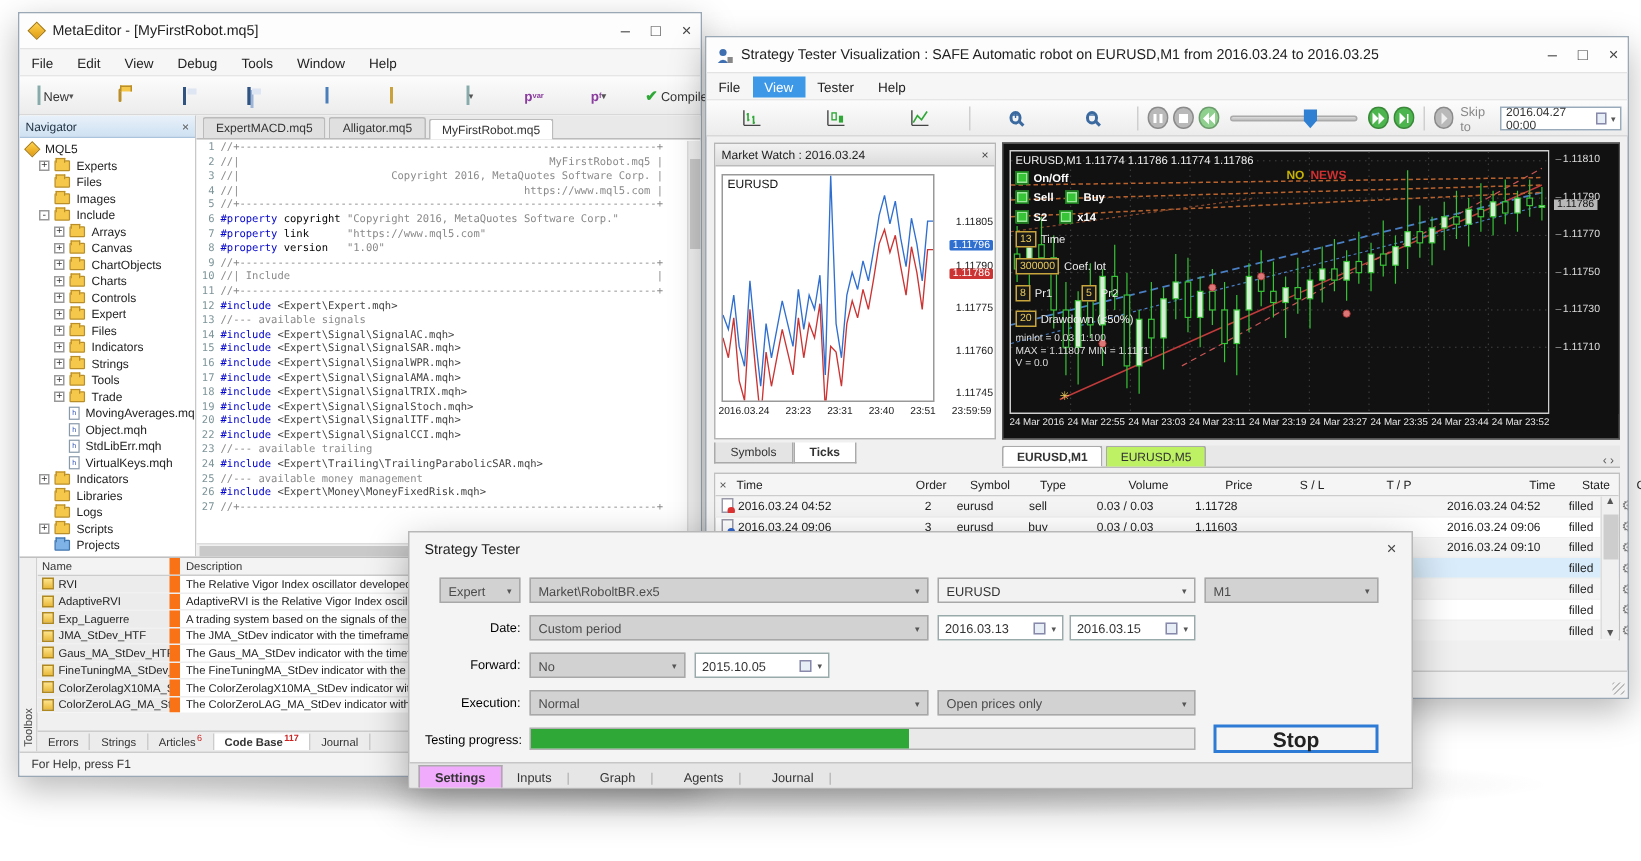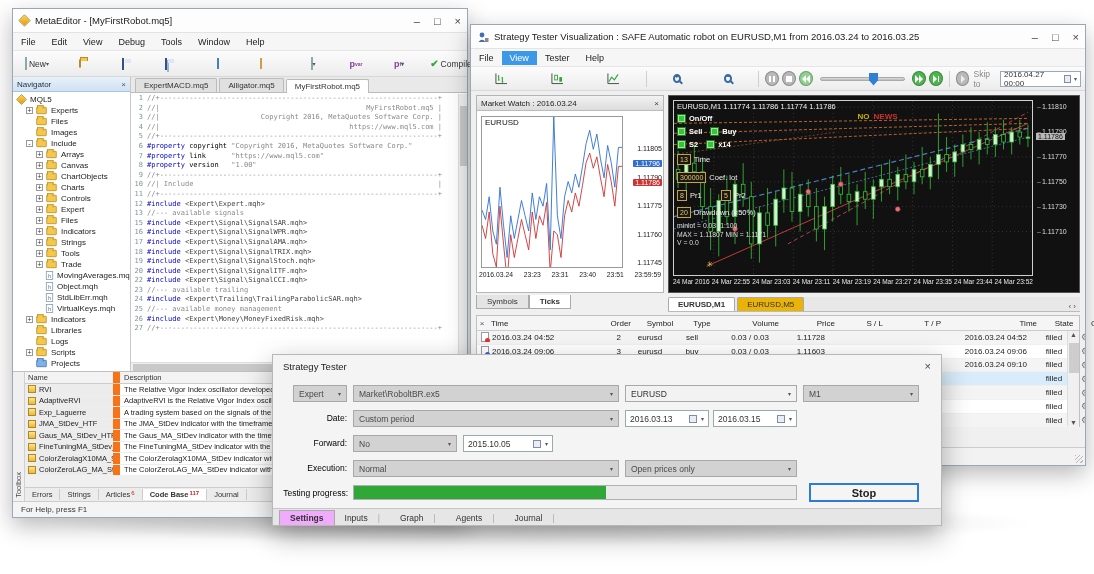--- a/index.html
+++ b/index.html
@@ -411,6 +411,7 @@
           <div class="cline"><span class="lnum">11</span><span><span class="cmt">//+------------------------------------------------------------------+</span></span></div>
           <div class="cline"><span class="lnum">12</span><span><span class="kw">#include</span><span class="inc"> &lt;Expert\Expert.mqh&gt;</span></span></div>
           <div class="cline"><span class="lnum">13</span><span><span class="cmt">//--- available signals</span></span></div>
+          <div class="cline"><span class="lnum">14</span><span><span class="kw">#include</span><span class="inc"> &lt;Expert\Signal\SignalAC.mqh&gt;</span></span></div>
           <div class="cline"><span class="lnum">15</span><span><span class="kw">#include</span><span class="inc"> &lt;Expert\Signal\SignalSAR.mqh&gt;</span></span></div>
           <div class="cline"><span class="lnum">16</span><span><span class="kw">#include</span><span class="inc"> &lt;Expert\Signal\SignalWPR.mqh&gt;</span></span></div>
           <div class="cline"><span class="lnum">17</span><span><span class="kw">#include</span><span class="inc"> &lt;Expert\Signal\SignalAMA.mqh&gt;</span></span></div>

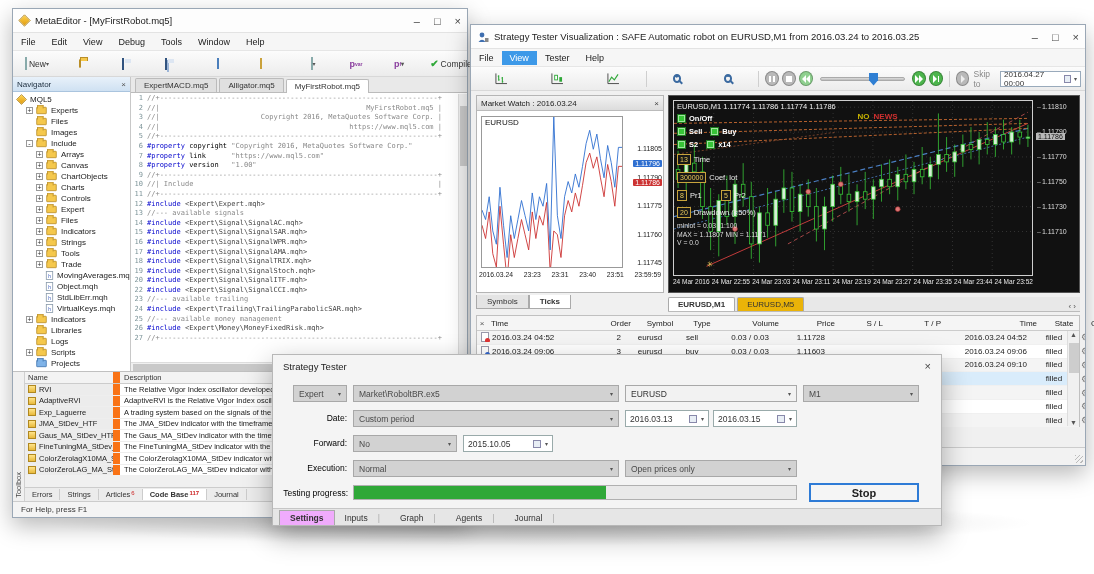--- a/index.html
+++ b/index.html
@@ -121,7 +121,7 @@
   .ch-field { display:flex; align-items:center; gap:3px; font-size:7.5px; color:#eee; z-index:3; position:absolute; }
   .ch-info { position:absolute; font-size:6.8px; color:#ddd; z-index:3; line-height:8.5px; }
   #ch-tabs { position:absolute; left:197px; right:5px; top:272px; height:15px; background:#e8e8e8; display:flex; align-items:flex-end; font-size:8px; border-bottom:1px solid #bbb; }
-  .ch-tab { padding:2px 9px; border:1px solid #aaa; border-bottom:none; background:#eab308; color:#333; margin-right:2px; border-radius:2px 2px 0 0; }
+  .ch-tab { padding:2px 9px; border:1px solid #aaa; border-bottom:none; background:#bef264; color:#333; margin-right:2px; border-radius:2px 2px 0 0; }
   .ch-tab.active { background:#fff; font-weight:bold; }
   #ch-tabs .corner { margin-left:auto; font-size:8px; color:#555; padding-right:4px; }
   #trades { position:absolute; left:5px; right:5px; top:290px; height:112px; background:#fff; border:1px solid #c0c0c0; }

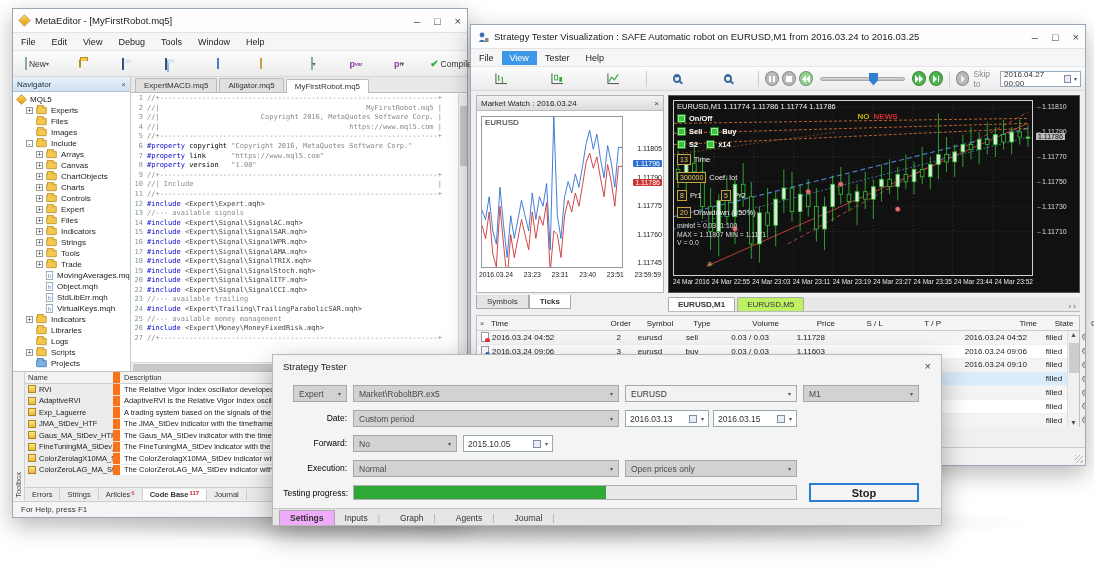--- a/index.html
+++ b/index.html
@@ -157,7 +157,7 @@
   .datefield .cal { margin-left:auto; }
   #dlg-progress { position:absolute; height:15px; background:#e9e9e9; border:1px solid #b0b0b0; }
   #dlg-progress .fill { height:100%; background:#2fa838; }
-  #dlg-stop { position:absolute; height:19px; background:#f5f5f5; border:2px solid #2e7bd6; font-size:11px; font-weight:bold; color:#222; display:flex; align-items:center; justify-content:center; }
+  #dlg-stop { position:absolute; height:19px; background:#f5f5f5; border:2px solid #2e7bd6; font-size:14px; font-weight:bold; color:#222; display:flex; align-items:center; justify-content:center; }
   #dlg-tabs { position:absolute; left:0; right:0; bottom:0; height:17px; background:#e6e6e6; border-top:1px solid #c6c6c6; display:flex; align-items:flex-end; font-size:8.5px; color:#333; padding-left:6px; }
   .dlg-tab { padding:2px 10px; display:flex; align-items:center; }
   .dlg-tab.active { background:#f0abfc; border:1px solid #aaa; border-bottom:none; font-weight:bold; }

